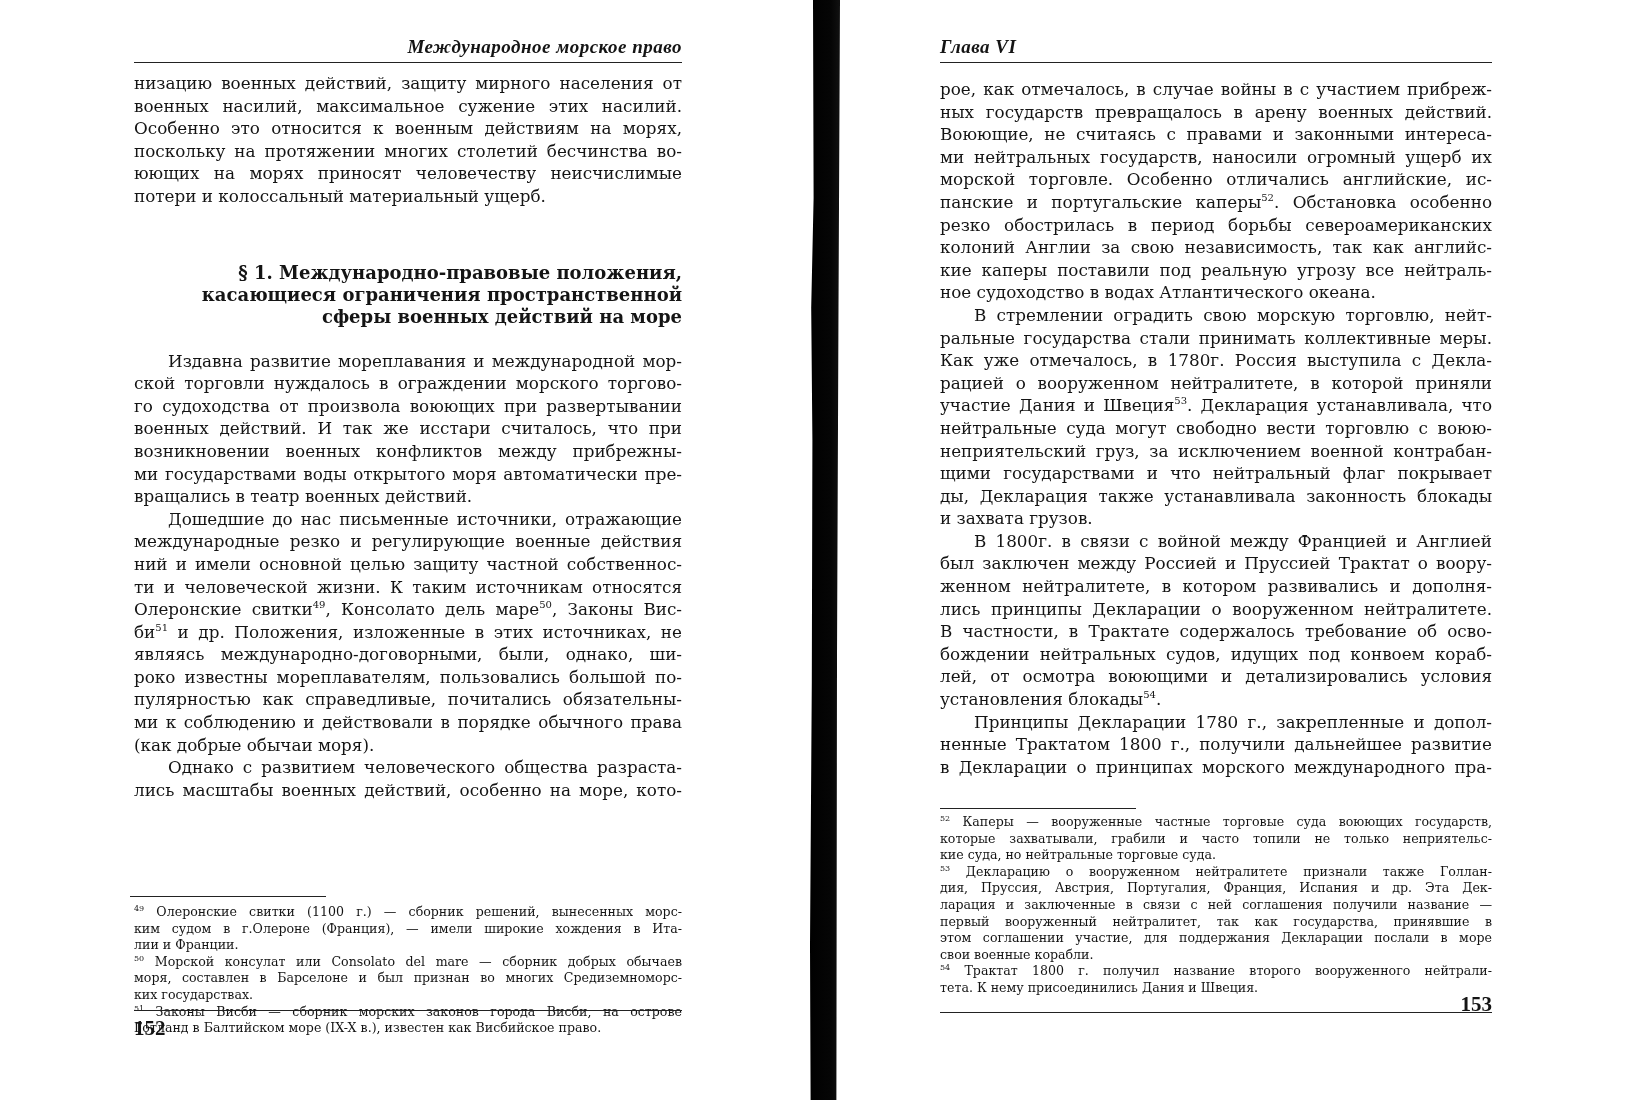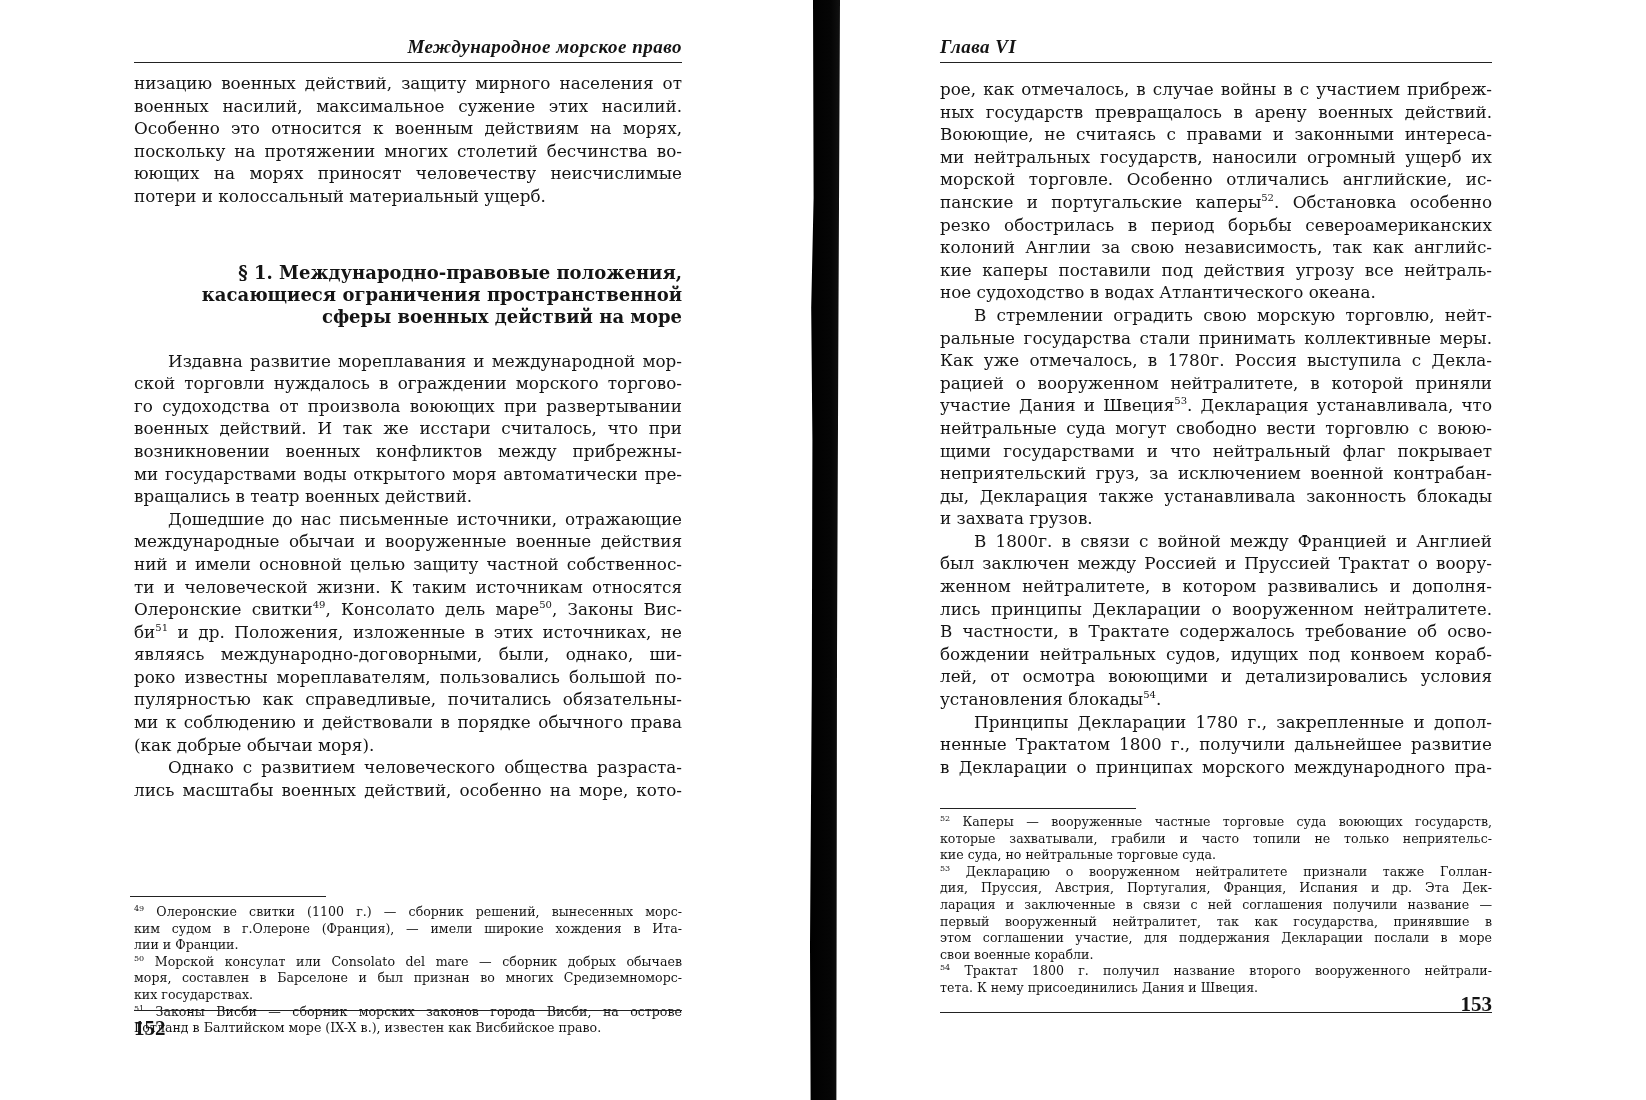--- a/index.html
+++ b/index.html
@@ -148,7 +148,7 @@
     <div>
         <div class="line">резко обострилась в период борьбы североамериканских</div>
         <div class="line">колоний Англии за свою независимость, так как английс-</div>
-        <div class="line">кие каперы поставили под действия угрозу все нейтраль-</div>
+        <div class="line">кие каперы поставили под реальную угрозу все нейтраль-</div>
         <div class="line last">ное судоходство в водах Атлантического океана.</div>
       </div>
 

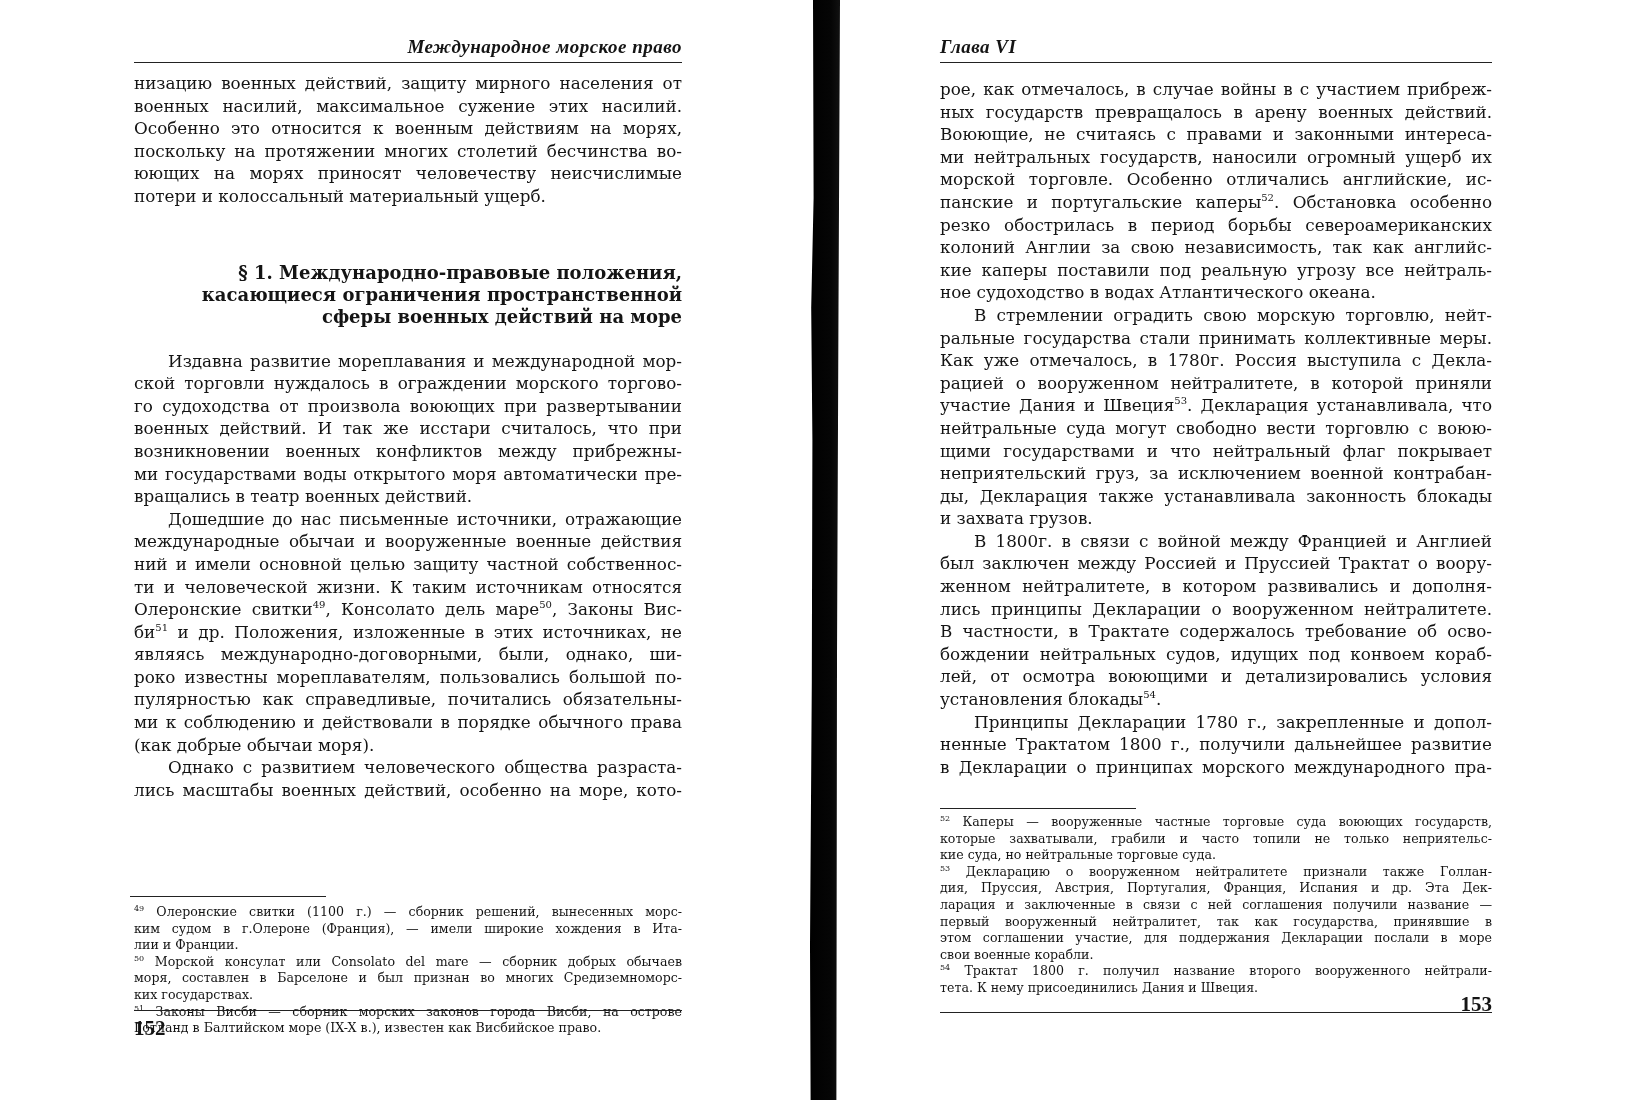--- a/index.html
+++ b/index.html
@@ -161,8 +161,8 @@
     <div class="line"><span>участие Дания и Швеция</span><sup>53</sup><span>. Декларация устанавливала, что</span></div>
     <div>
         <div class="line">нейтральные суда могут свободно вести торговлю с воюю-</div>
+        <div class="line">неприятельский груз, за исключением военной контрабан-</div>
         <div class="line">щими государствами и что нейтральный флаг покрывает</div>
-        <div class="line">неприятельский груз, за исключением военной контрабан-</div>
         <div class="line">ды, Декларация также устанавливала законность блокады</div>
         <div class="line last">и захвата грузов.</div>
       </div>

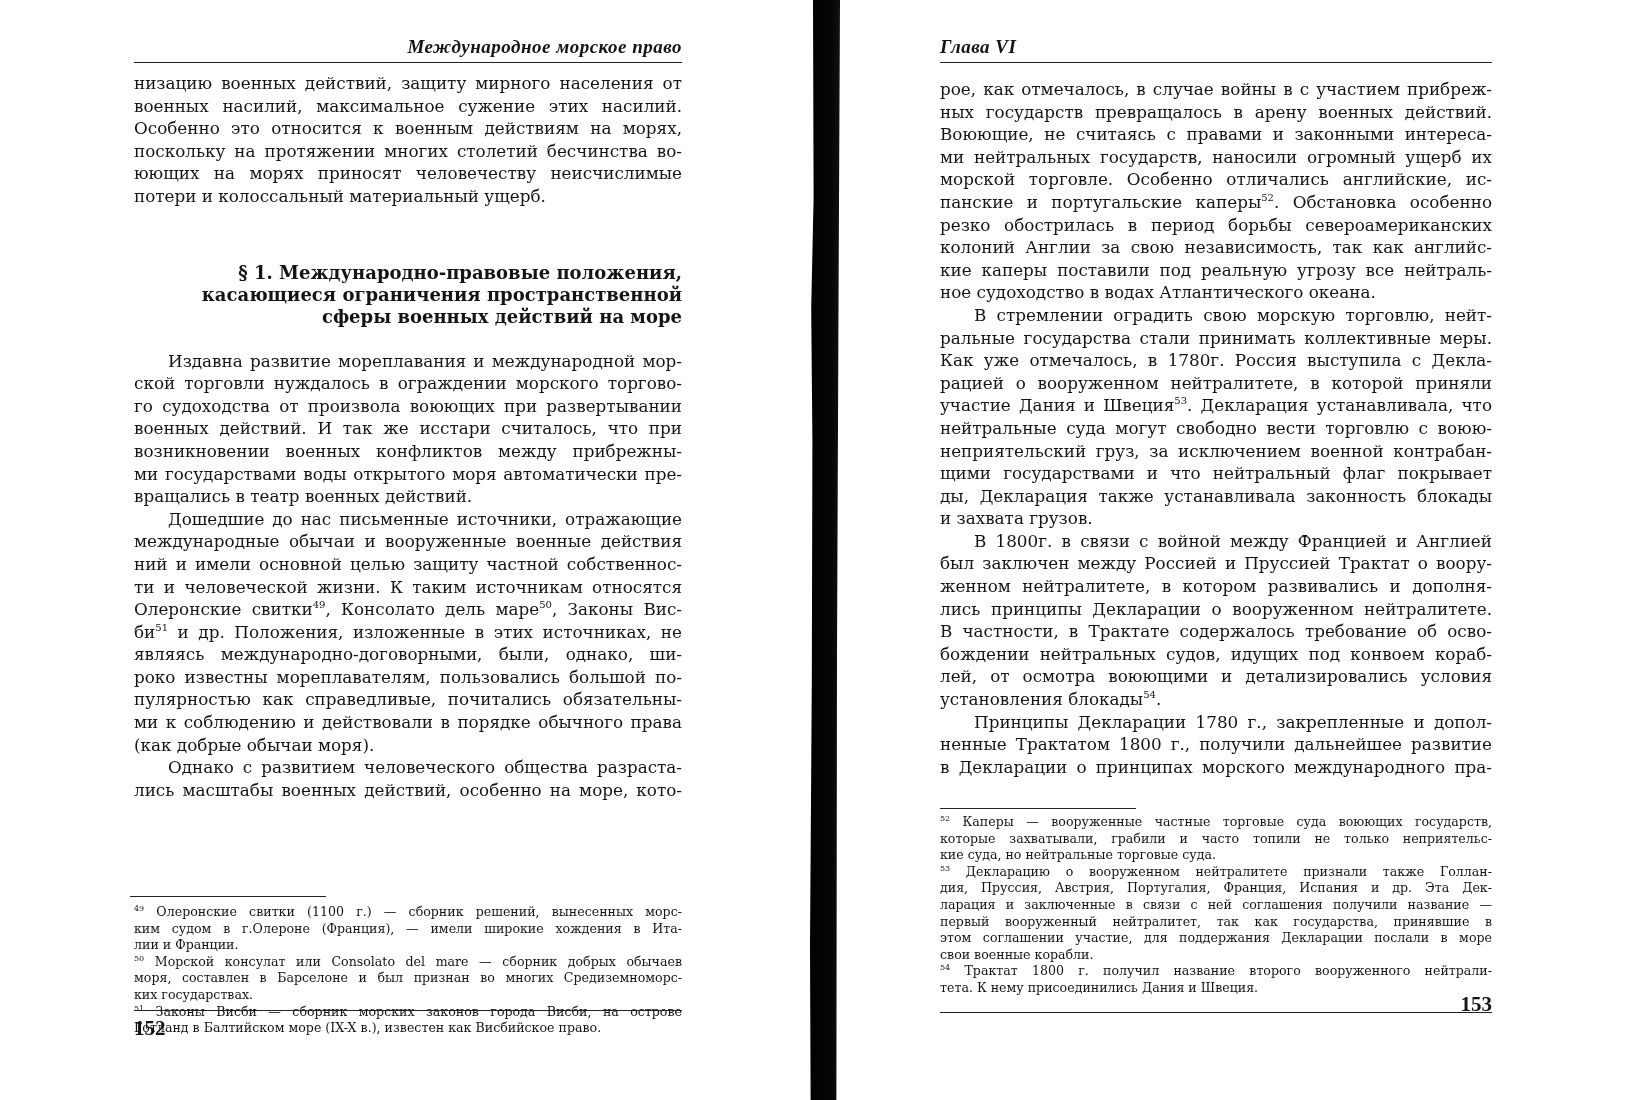--- a/index.html
+++ b/index.html
@@ -89,7 +89,7 @@
       </div>
     <div>
         <div class="line indent">Дошедшие до нас письменные источники, отражающие</div>
-        <div class="line">международные обычаи и вооруженные военные действия</div>
+        <div class="line">международные резко и регулирующие военные действия</div>
         <div class="line">ний и имели основной целью защиту частной собственнос-</div>
         <div class="line">ти и человеческой жизни. К таким источникам относятся</div>
       </div>

